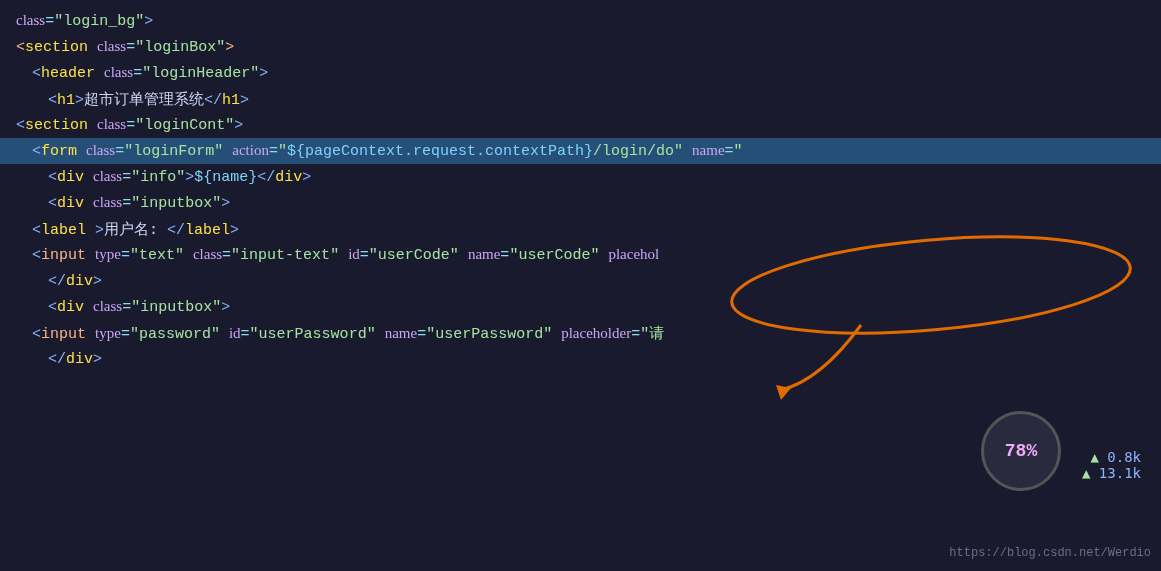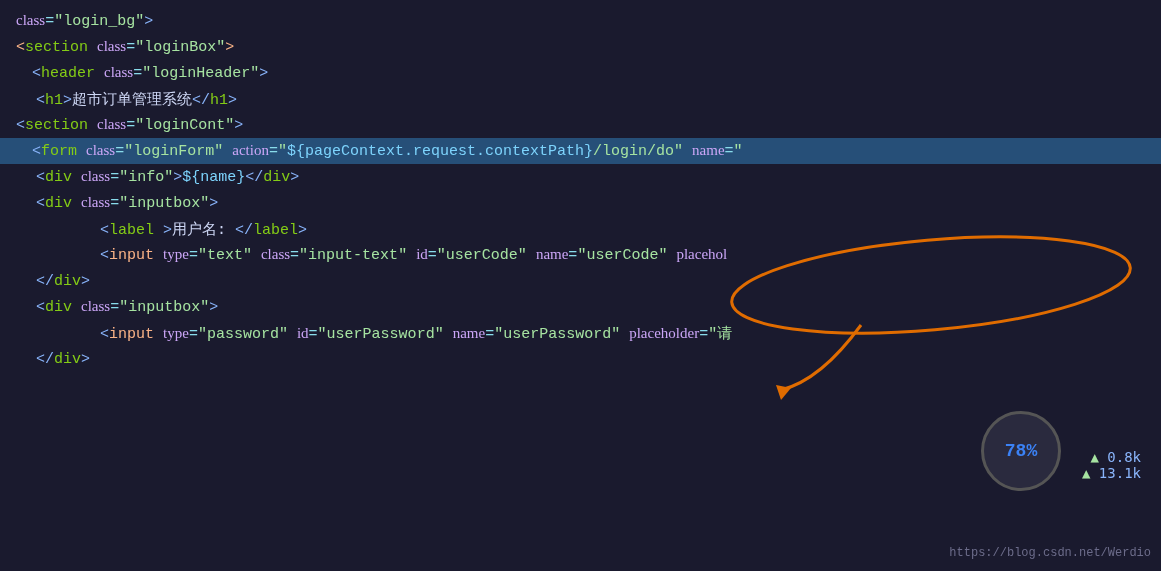--- a/index.html
+++ b/index.html
@@ -49,7 +49,7 @@
     .indent-3 { padding-left: 100px; }
 
     
-    .tag { color: #84cc16; margin-top: 8px; }
+    .tag { color: #fde047; margin-top: 8px; }
     .chinese { color: #cdd6f4; }
     .punctuation { color: #89dceb; }
     .tag-orange { color: #fab387; }

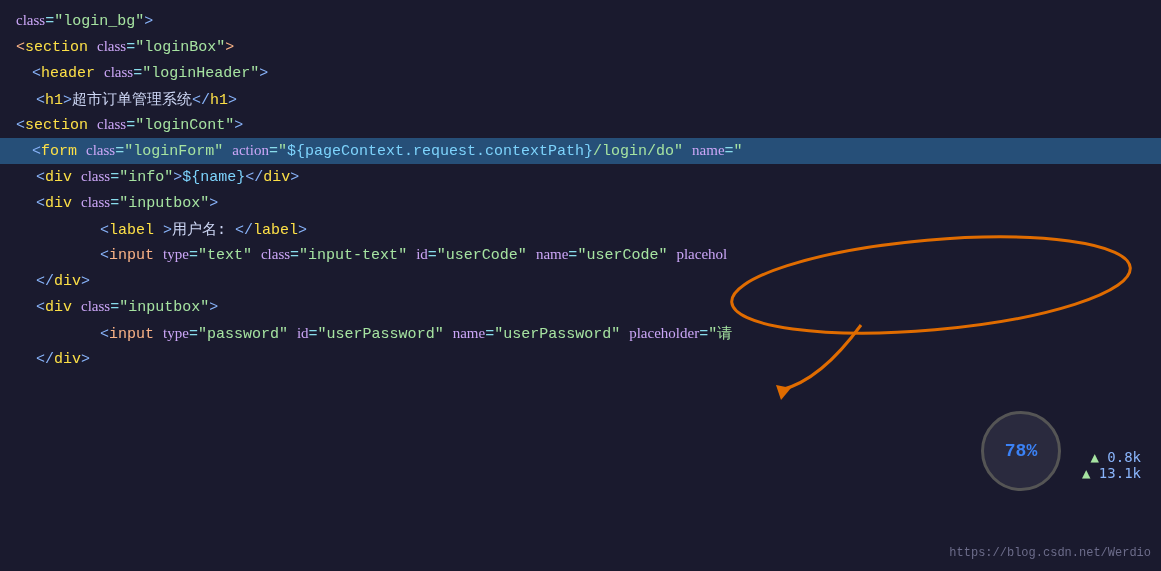--- a/index.html
+++ b/index.html
@@ -45,7 +45,7 @@
     }
 
     .indent-1 { padding-left: 32px; }
-    .indent-2 { padding-left: 36px; }
+    .indent-2 { padding-left: 48px; }
     .indent-3 { padding-left: 100px; }
 
     

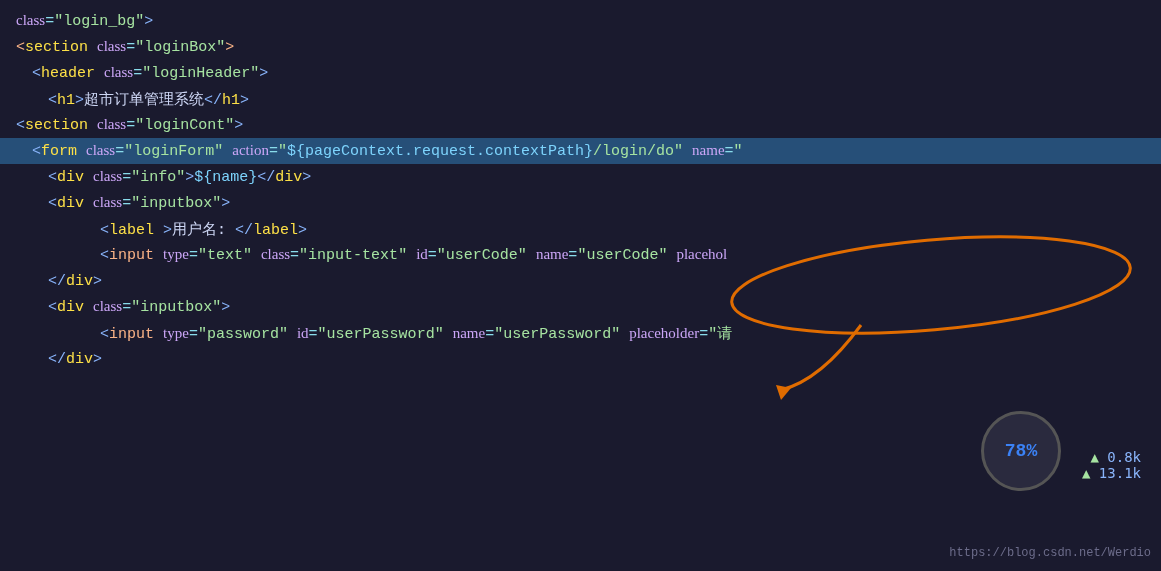--- a/index.html
+++ b/index.html
@@ -46,7 +46,7 @@
 
     .indent-1 { padding-left: 32px; }
     .indent-2 { padding-left: 48px; }
-    .indent-3 { padding-left: 100px; }
+    .indent-3 { padding-left: 32px; }
 
     
     .tag { color: #fde047; margin-top: 8px; }

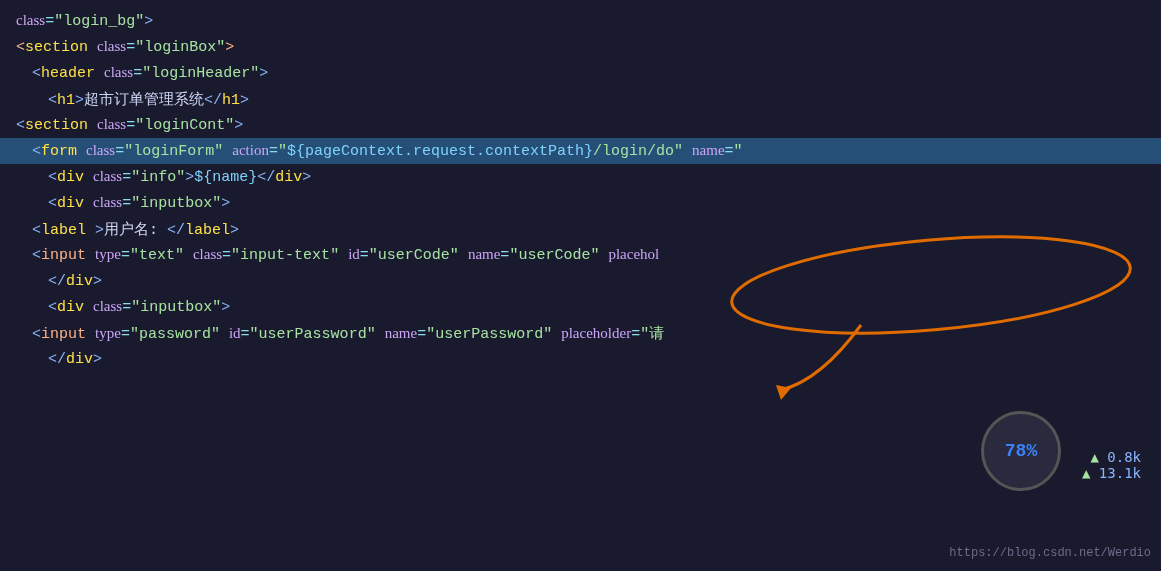--- a/index.html
+++ b/index.html
@@ -73,7 +73,7 @@
     }
 
     .perf-text {
-      color: #3b82f6;
+      color: #f0abfc;
       font-size: 18px;
       font-weight: bold;
     }

